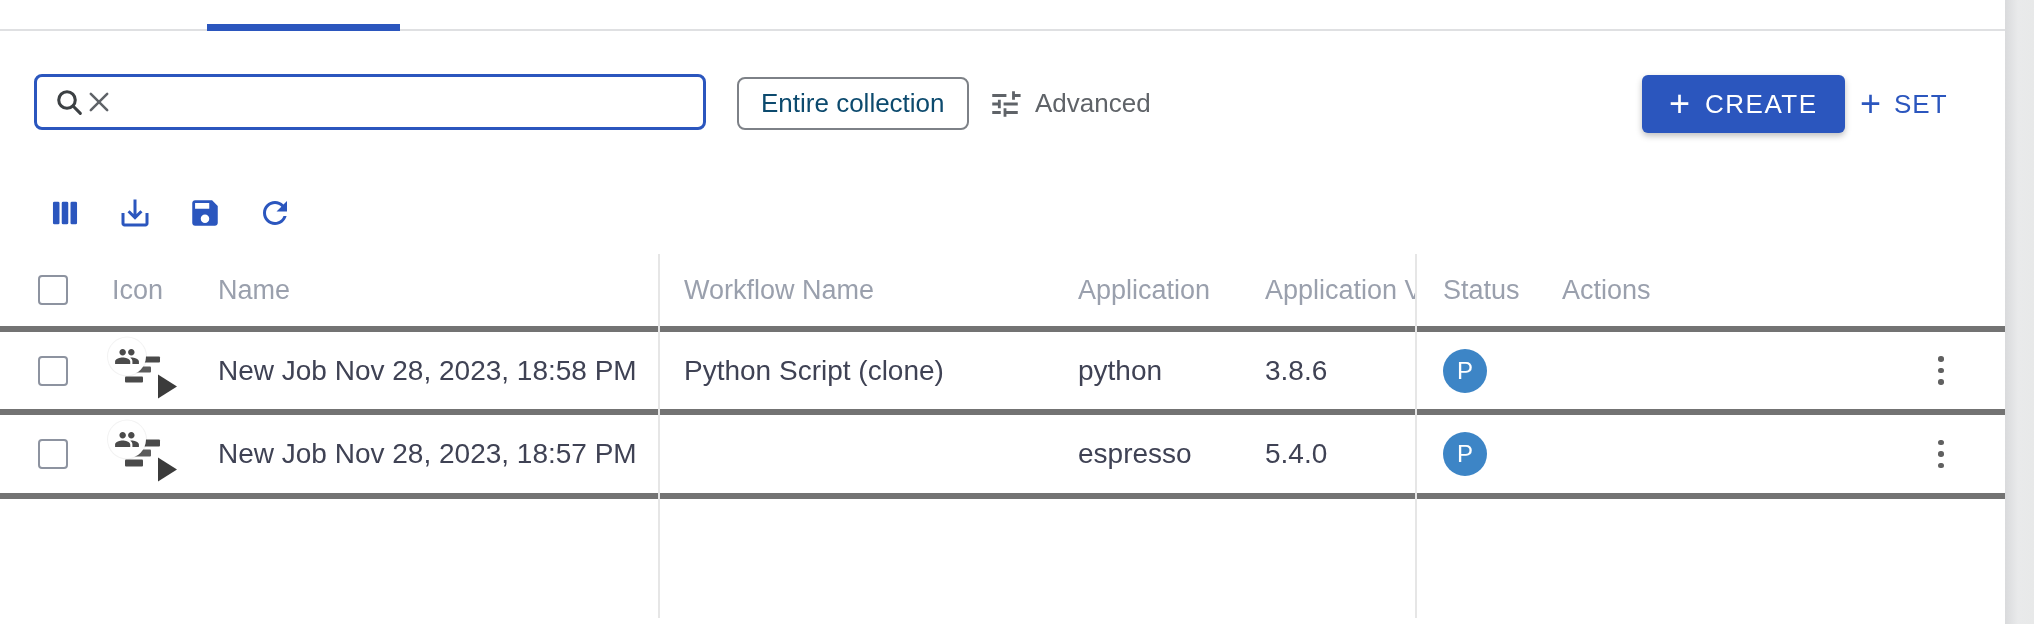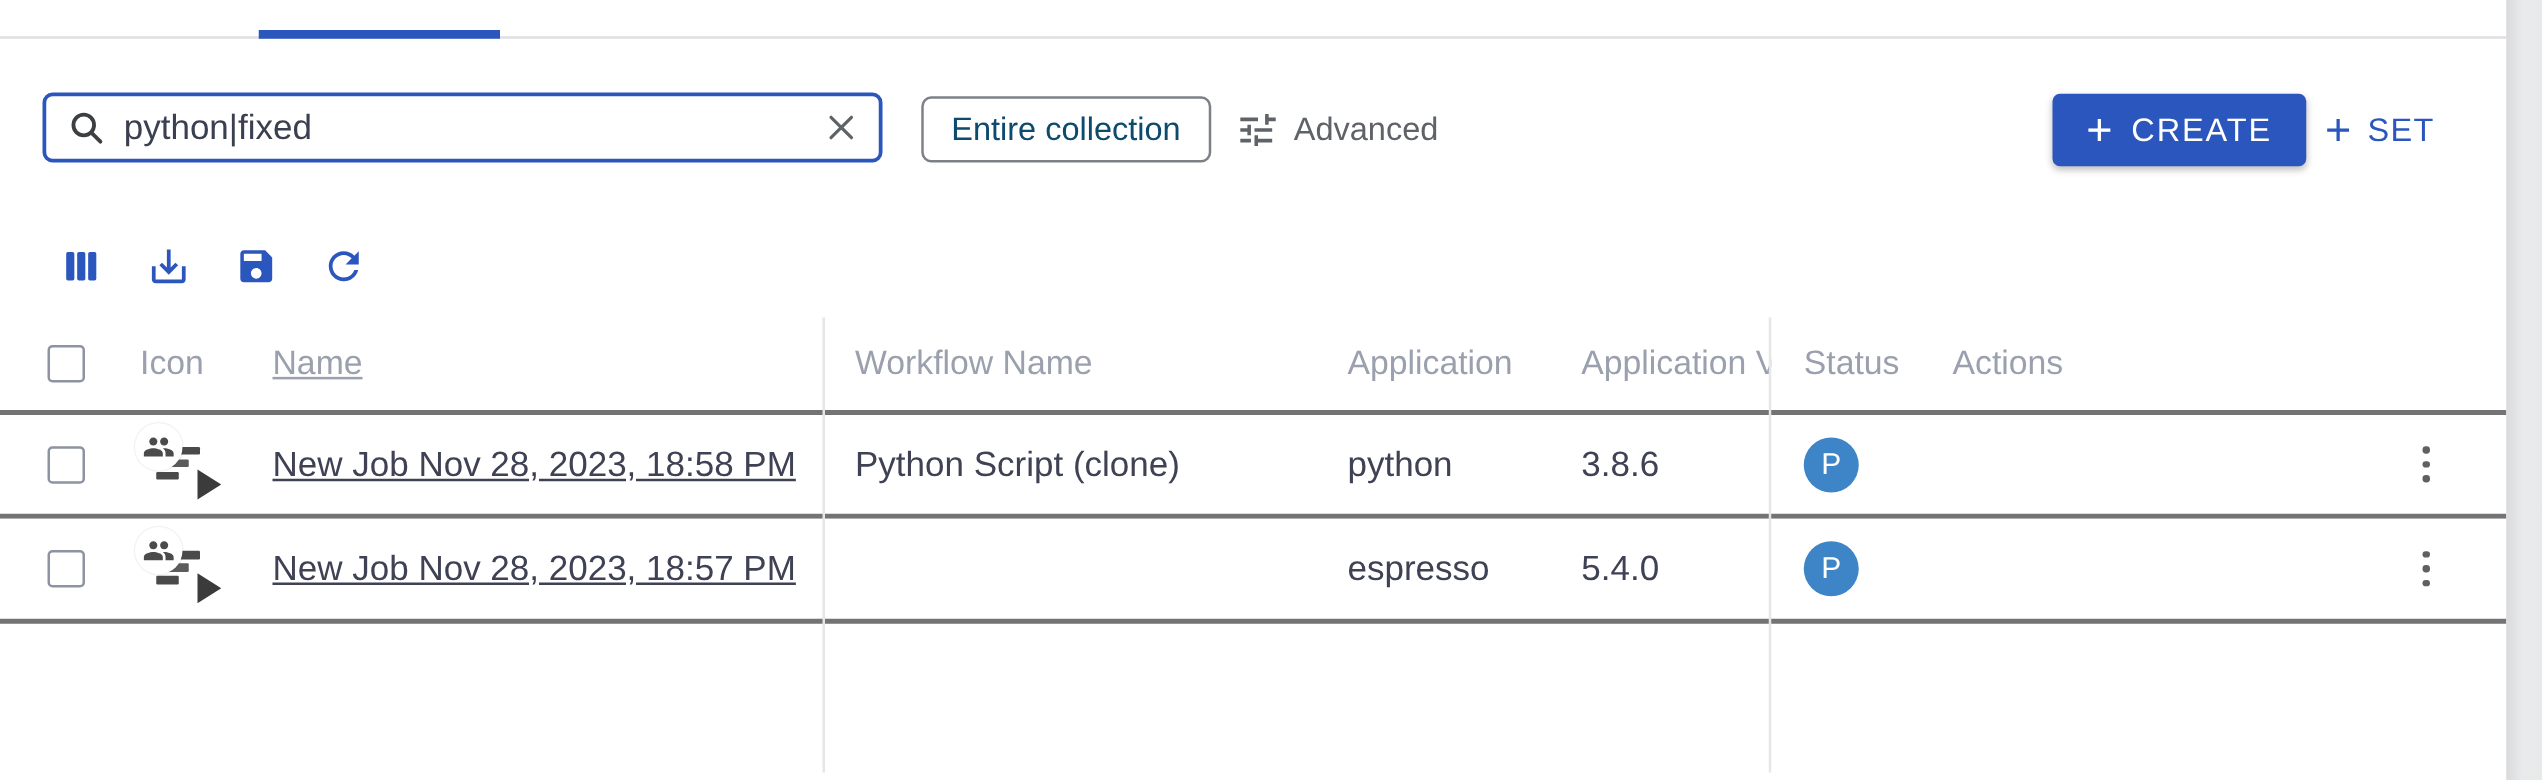--- a/index.html
+++ b/index.html
@@ -130,7 +130,6 @@
           <line x1="15.2" y1="15.2" x2="20.5" y2="20.5"></line>
       </svg>
     </span>
-    <input type="text" value="python|fixed" style="">
     <span class="icon-btn">
       <svg width="28" height="28" viewBox="0 0 24 24" fill="none" stroke="#5f6368" stroke-width="2.2" stroke-linecap="round">
         <line x1="5" y1="5" x2="19" y2="19"></line>

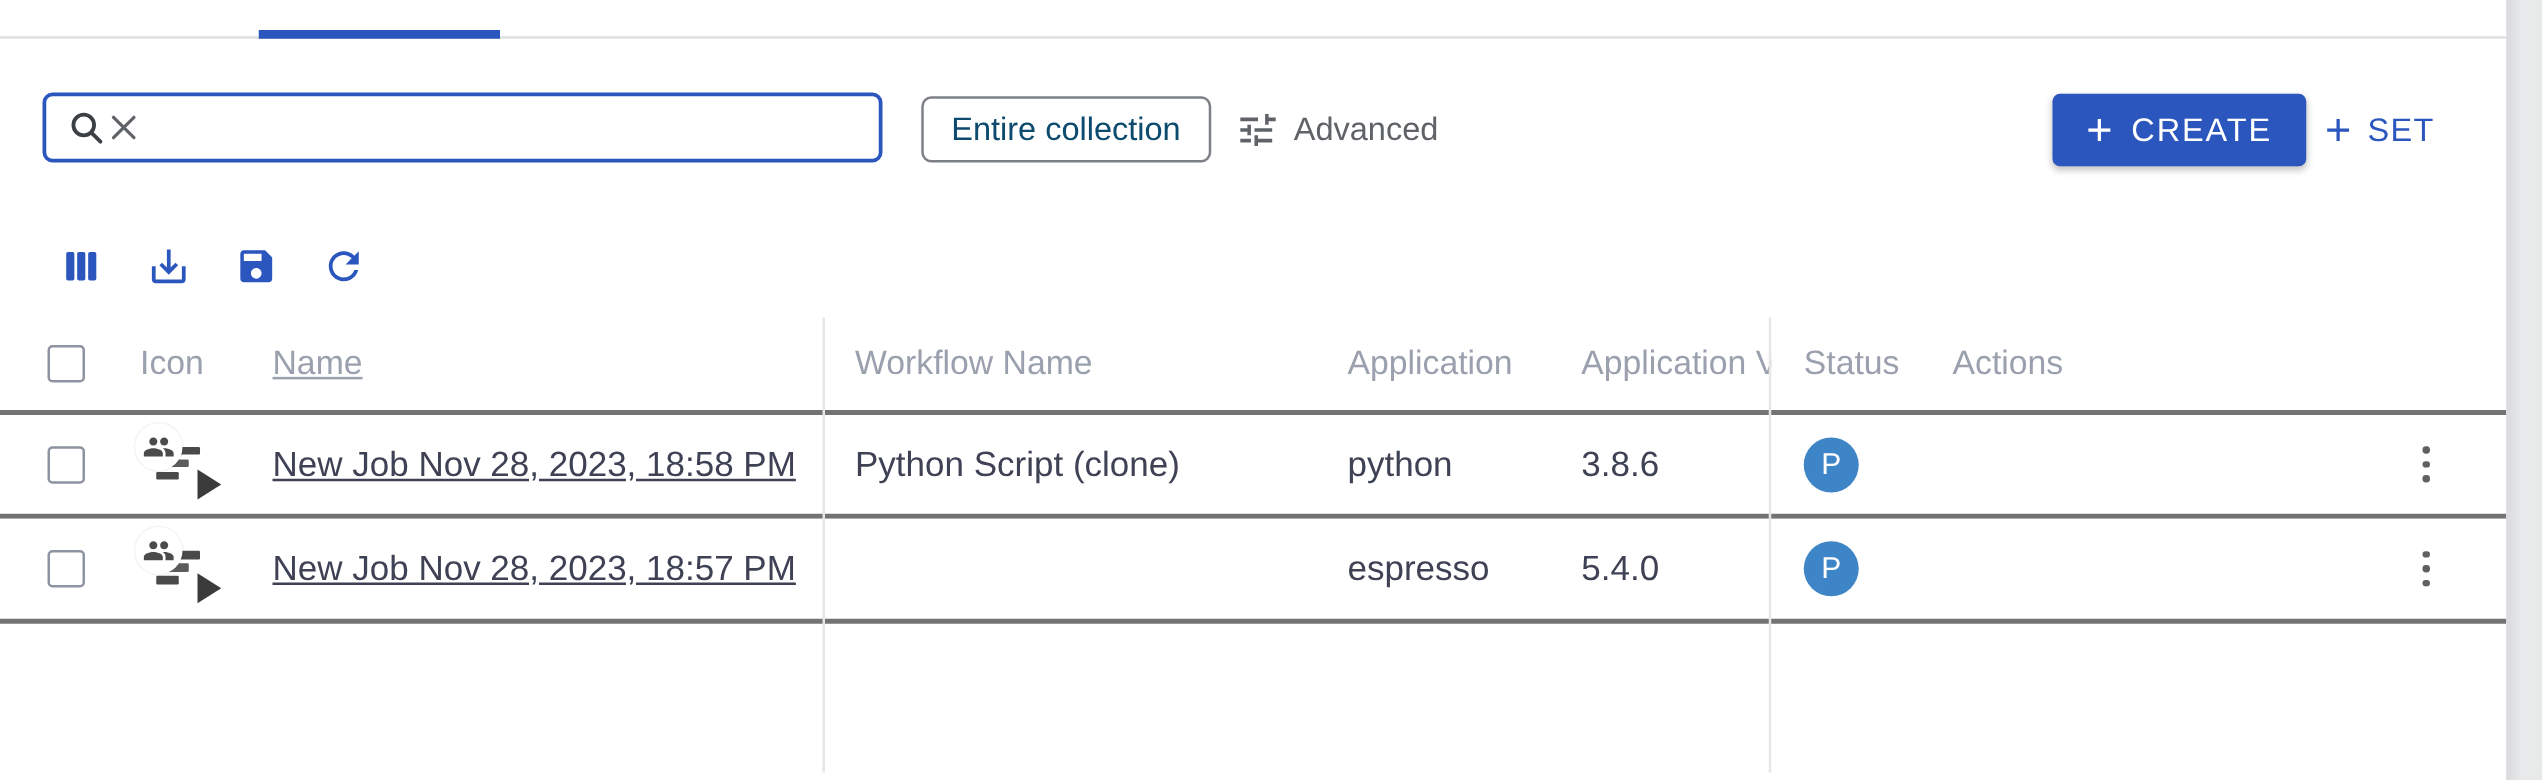--- a/index.html
+++ b/index.html
@@ -59,7 +59,7 @@
   .grid-toolbar .icon-btn { width:38px; height:42px; }
 
   
-  .thead, .trow { position:absolute; left:0; width:2005px; background:#fff; border-bottom:4px solid #737373; }
+  .thead, .trow { position:absolute; left:0; width:2005px; background:#fff; border-bottom:6px solid #737373; }
   .thead { top:254px; height:78px; }
   .trow.r0 { top:332px; height:83px;text-align:center; }
   .trow.r1 { top:415px; height:84px; }

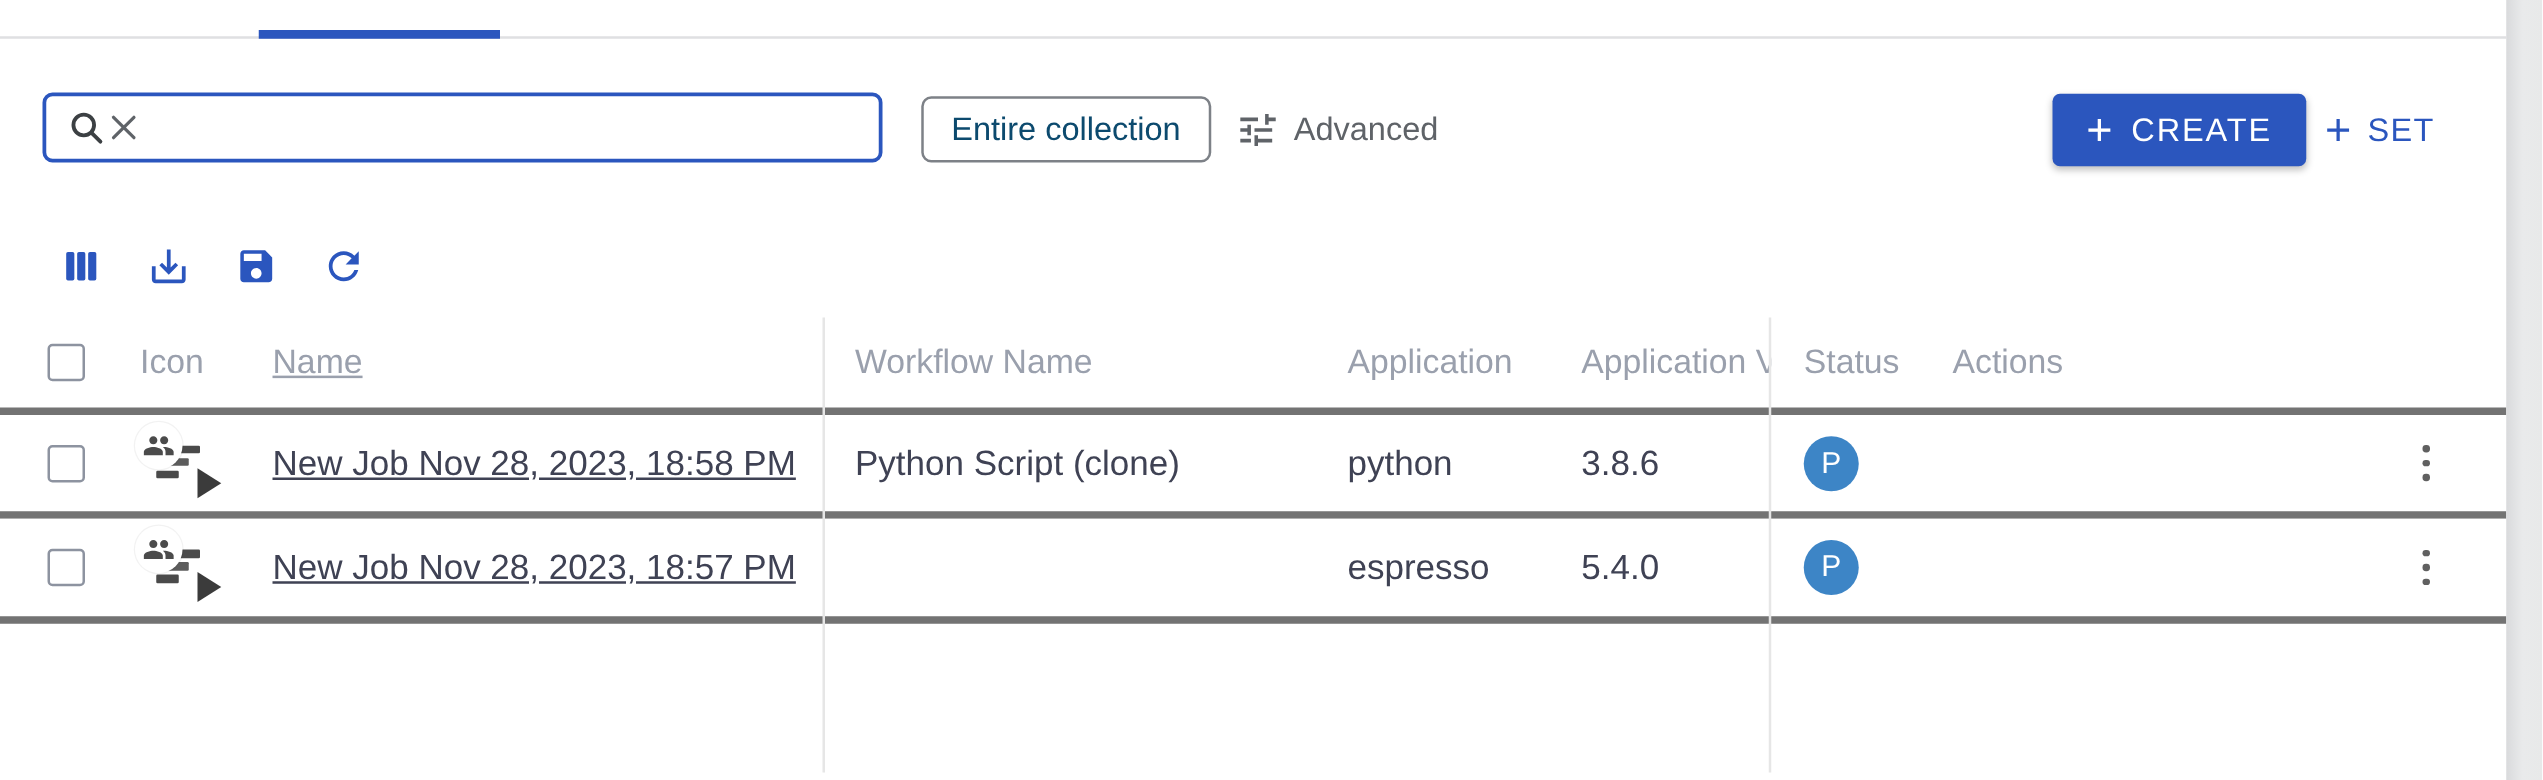--- a/index.html
+++ b/index.html
@@ -69,7 +69,7 @@
     position:absolute; left:38px; top:50%; transform:translateY(-50%);
     width:30px; height:30px; border:2.5px solid #8d93a0; border-radius:4px; background:#fff; cursor:pointer;
   }
-  .col-icon { left:112px; } .col-name { left:218px;text-decoration:underline; } .col-workflow { left:684px; }
+  .col-icon { left:112px; } .col-name { left:218px; } .col-workflow { left:684px; }
   .col-app { left:1078px; }
   .col-ver { left:1265px; }
   .hcell.col-ver { width:152px; overflow:hidden; }

